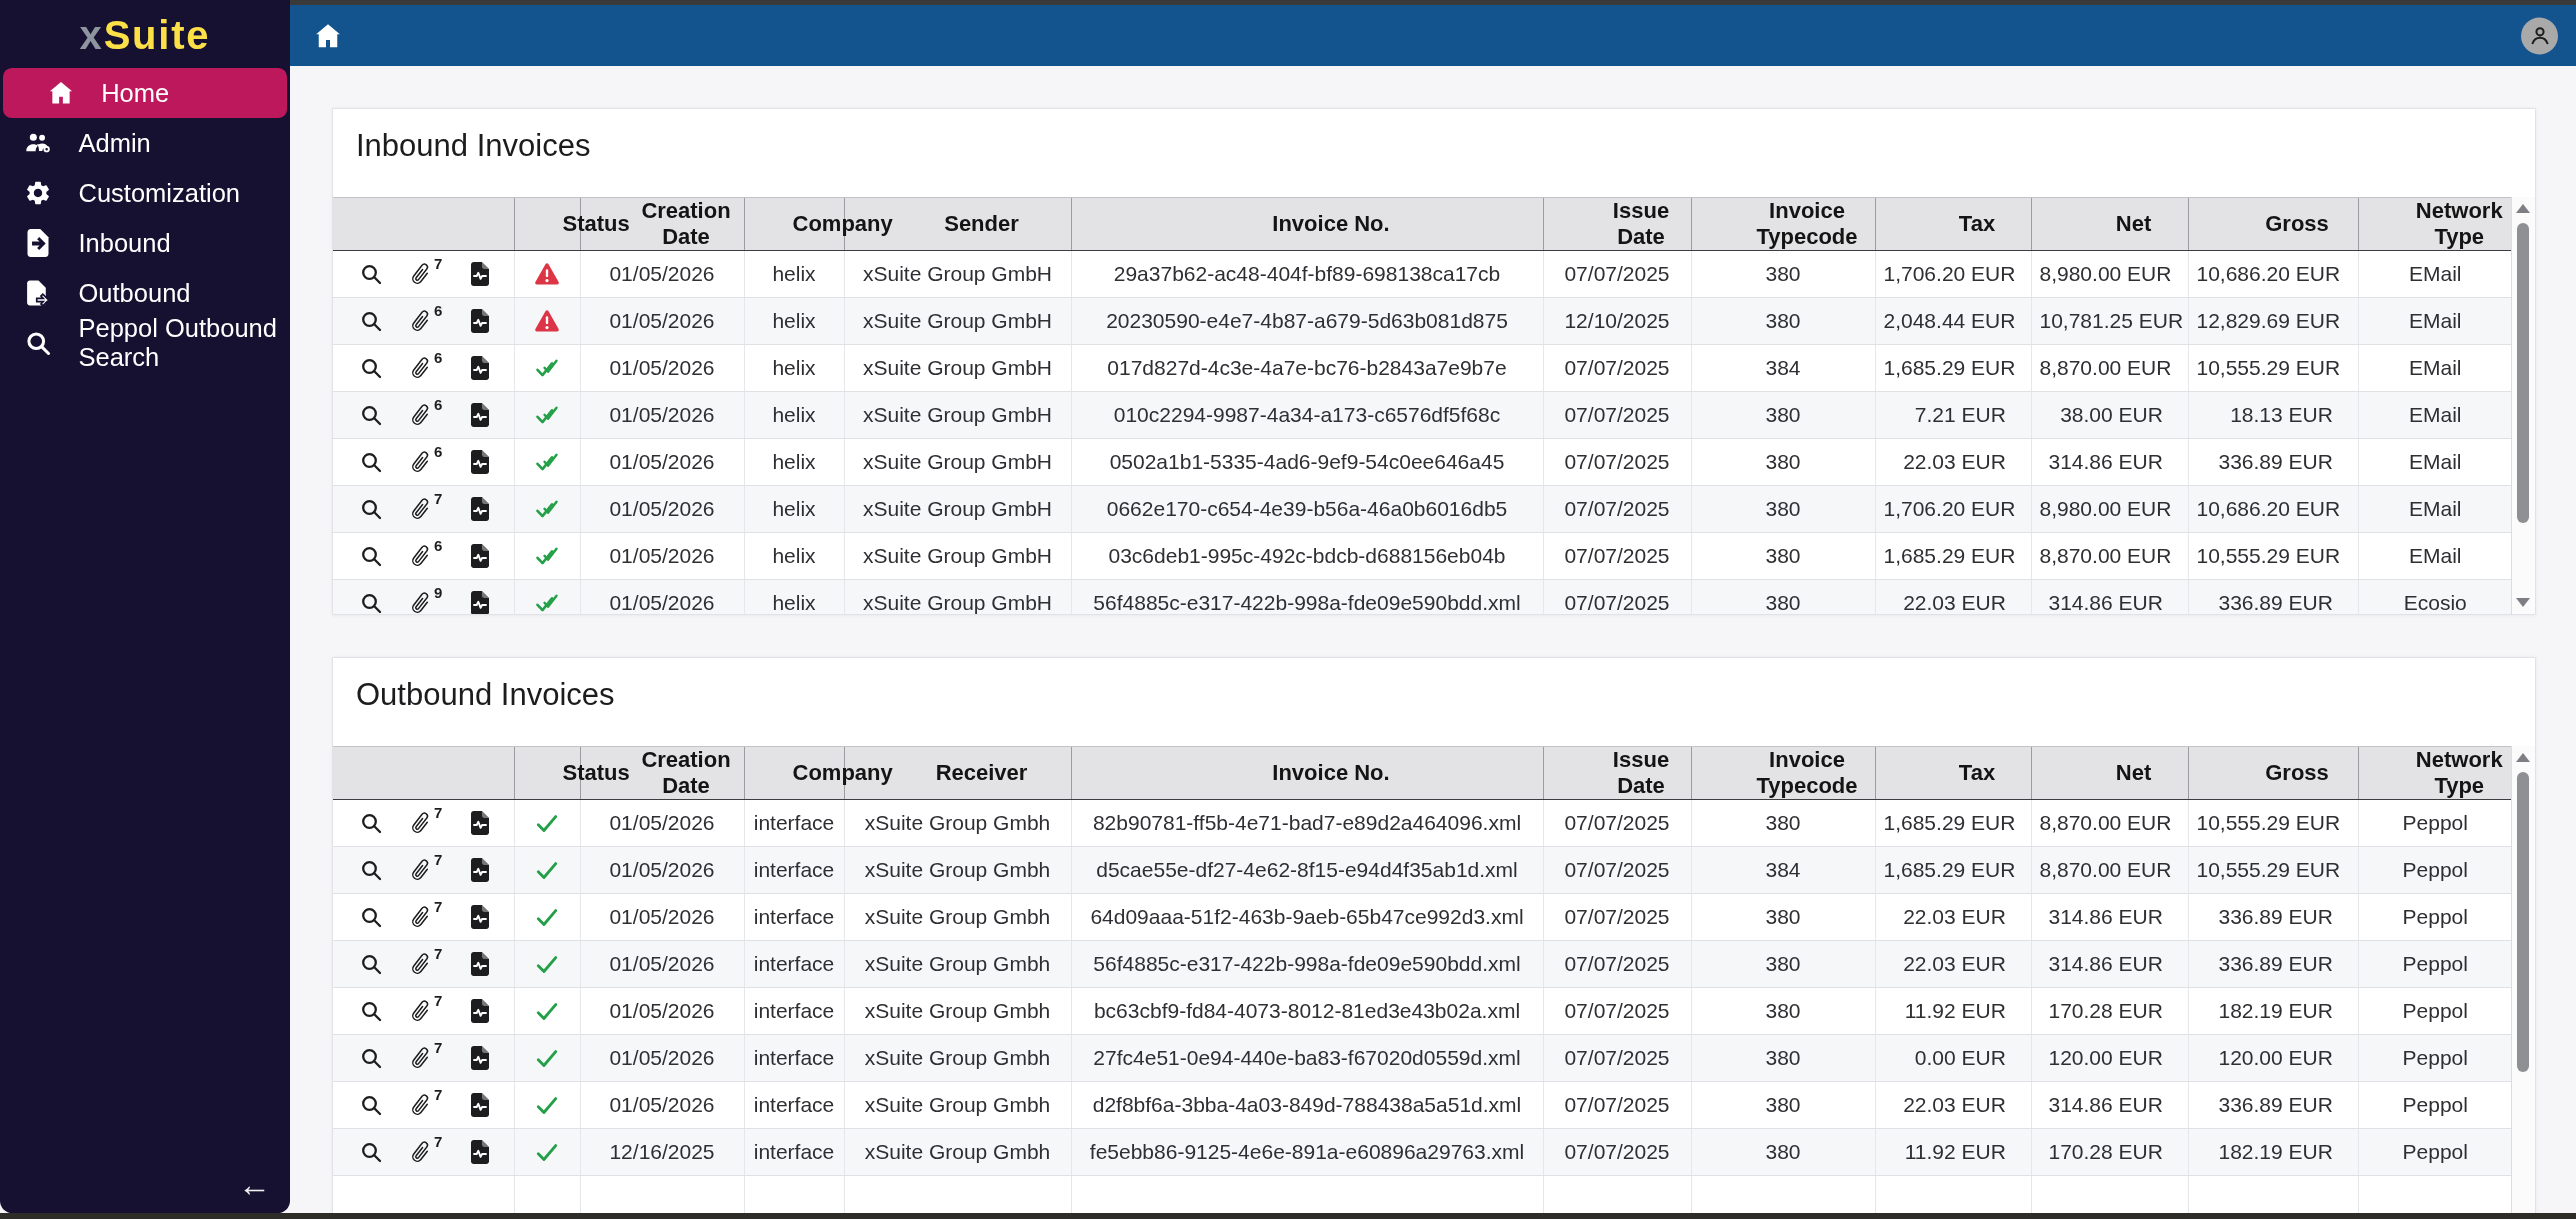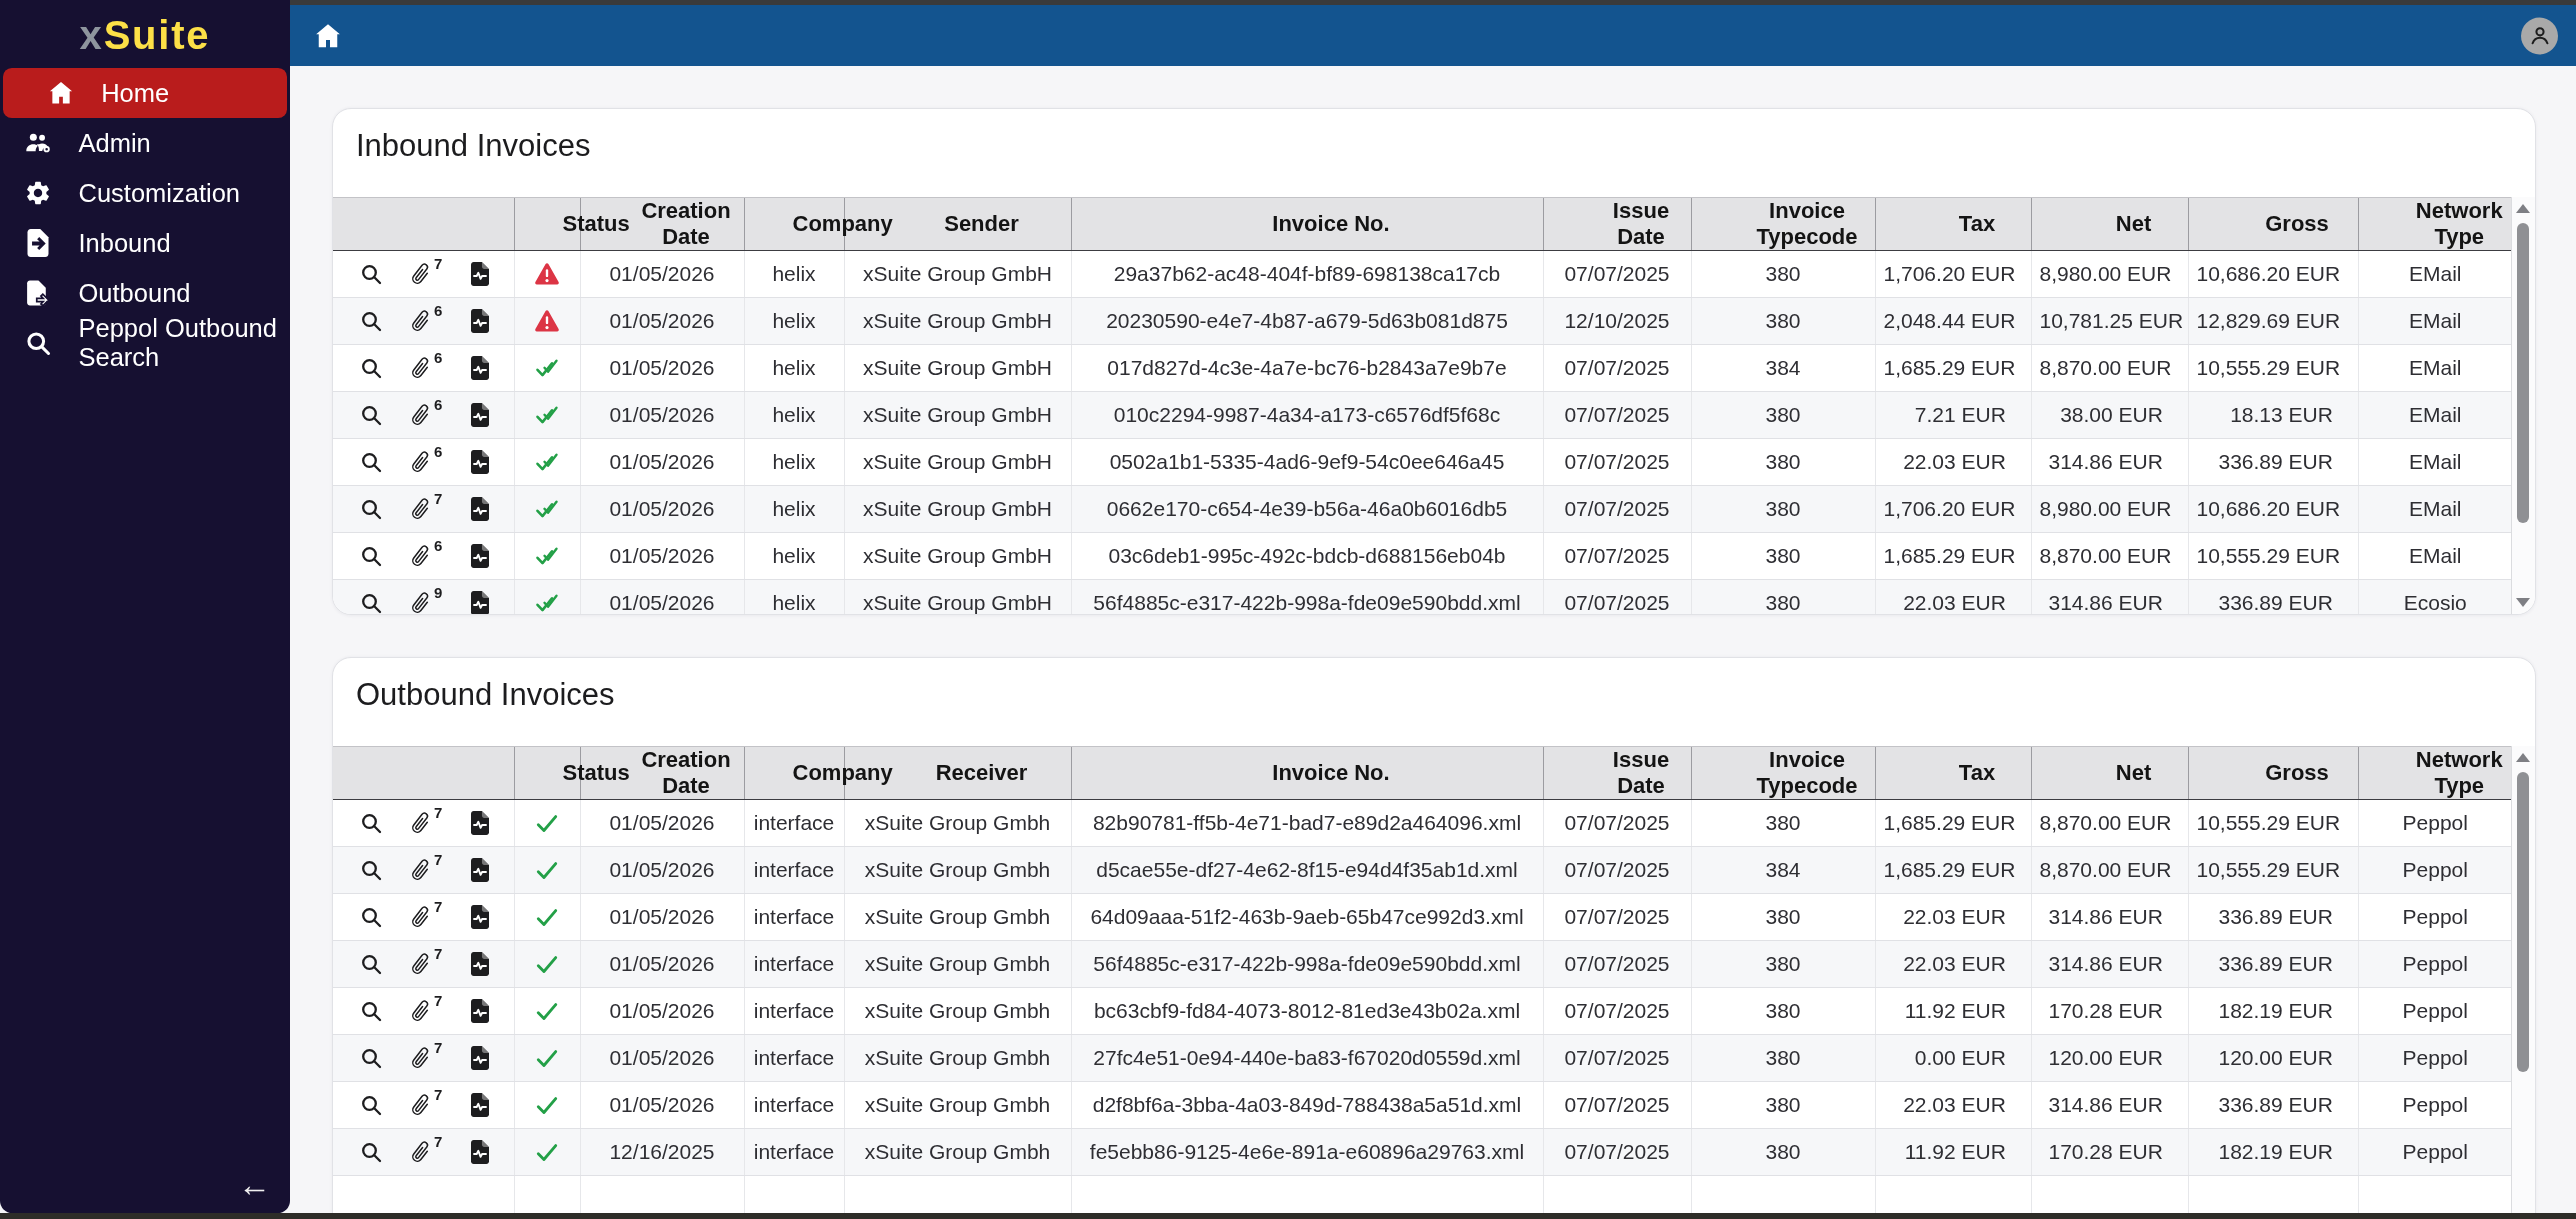--- a/index.html
+++ b/index.html
@@ -18,7 +18,7 @@
   .nav { margin-top:8.8px; }
   .side-item { display:flex; align-items:center; height:50px; padding-left:19.3px; gap:24.6px;
                color:#fff; font-size:25.5px; cursor:pointer; margin:0 2.6px; border-radius:8.8px; }
-  .side-item.active { background:#b91c1c;padding-left:42px; }
+  .side-item.active { background:#be185d;padding-left:42px; }
   .side-icon { width:32px; height:32px; display:flex; align-items:center; justify-content:center; flex:0 0 32px; }
   .side-icon svg { width:28px; height:28px; }
   .collapse-arrow { position:absolute; right:19.3px; bottom:12.3px; color:#f0f0f0; font-size:33px; line-height:33px; cursor:pointer; }

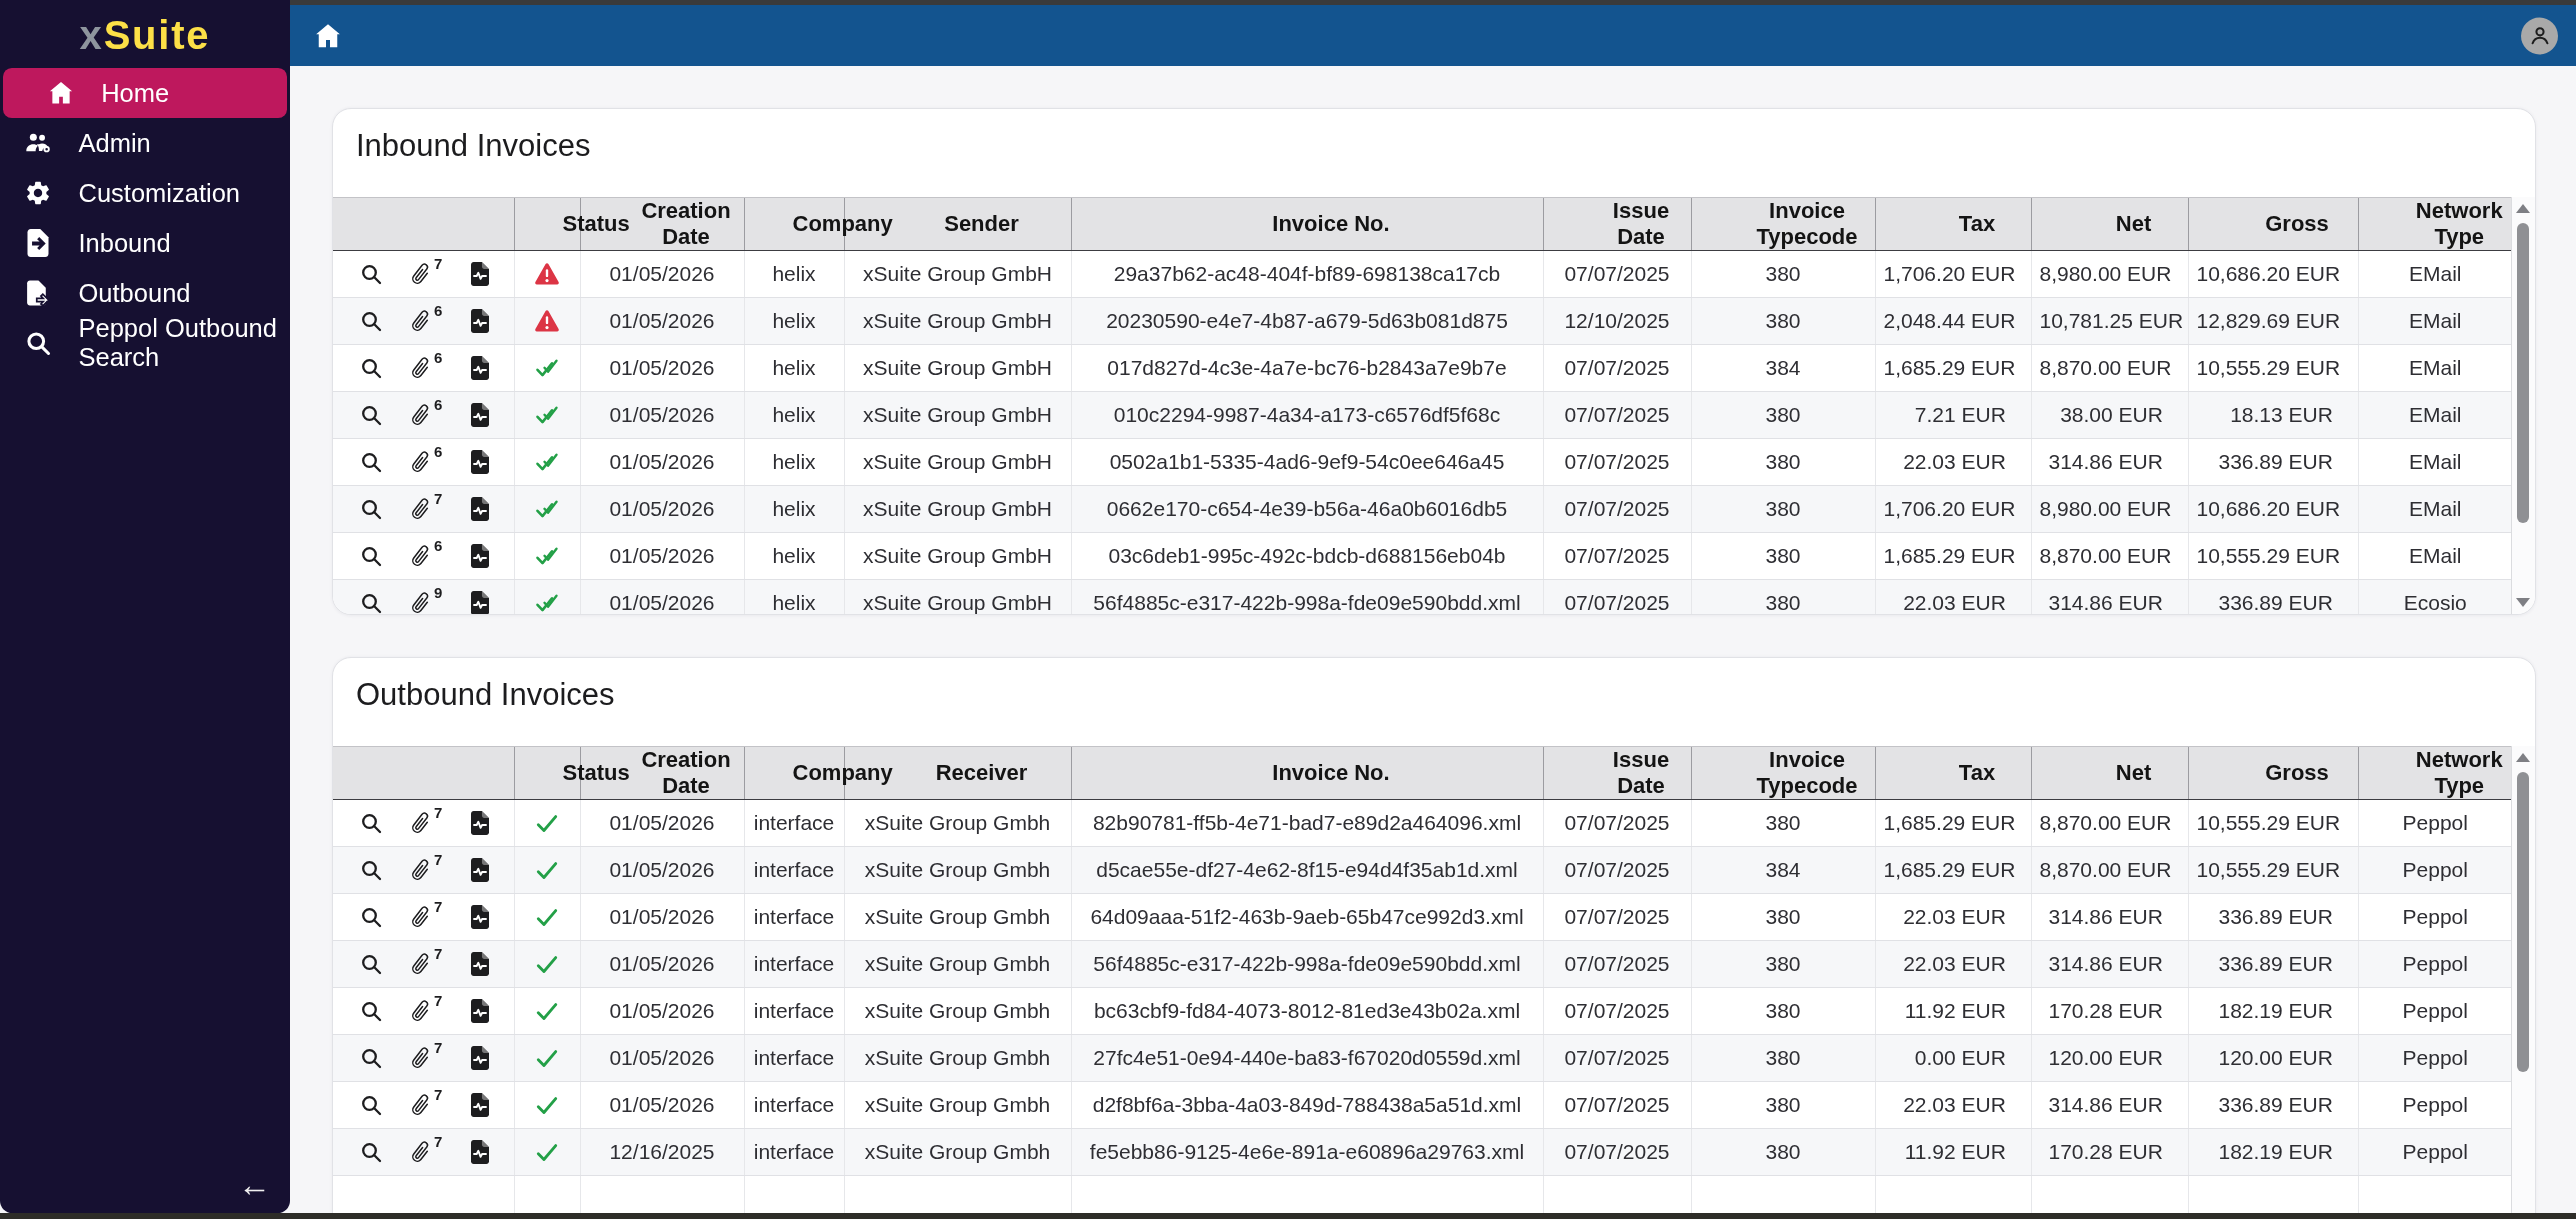--- a/index.html
+++ b/index.html
@@ -35,7 +35,7 @@
   
   .content { position:absolute; left:290px; top:66px; right:0; bottom:6.1px; background:#f6f6f8; }
   .card { position:absolute; left:42px; right:40px; background:#fff; border:0.9px solid #e1e2e6;
-          border-radius:19px; box-shadow:0 0.9px 3.5px rgba(40,40,60,.06); overflow:hidden; }
+          border-radius:1px; box-shadow:0 0.9px 3.5px rgba(40,40,60,.06); overflow:hidden; }
   .card.inbound  { top:42px;  height:507px; }
   .card.outbound { top:591px; height:622px; }
   .card-title { position:absolute; top:19.3px; left:23px; font-size:31px; color:#1c1c1e; }

